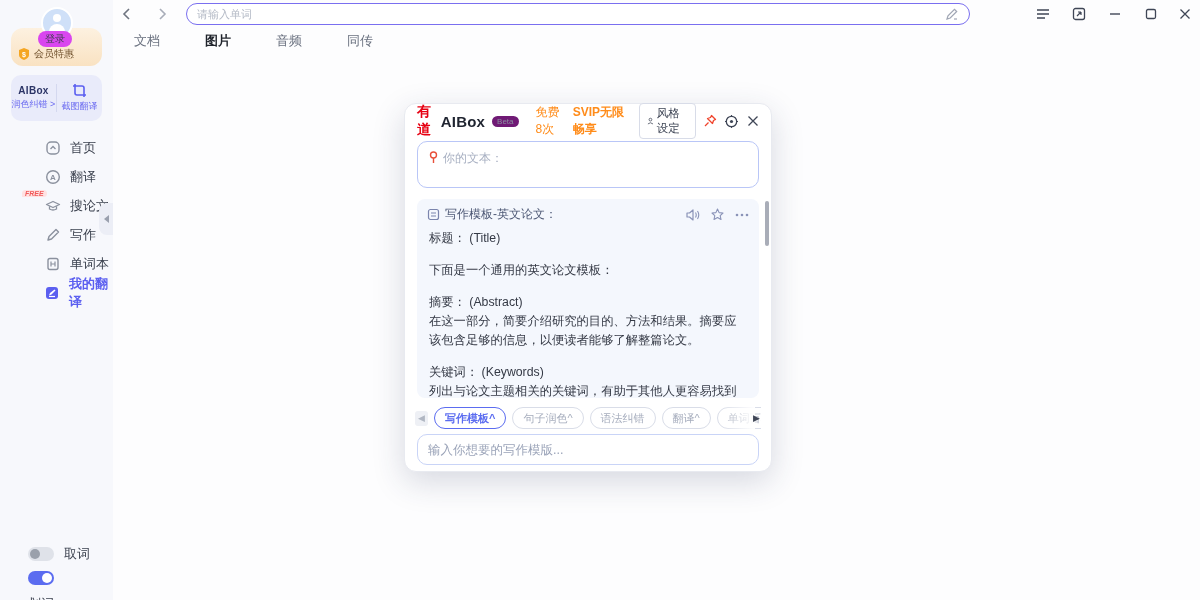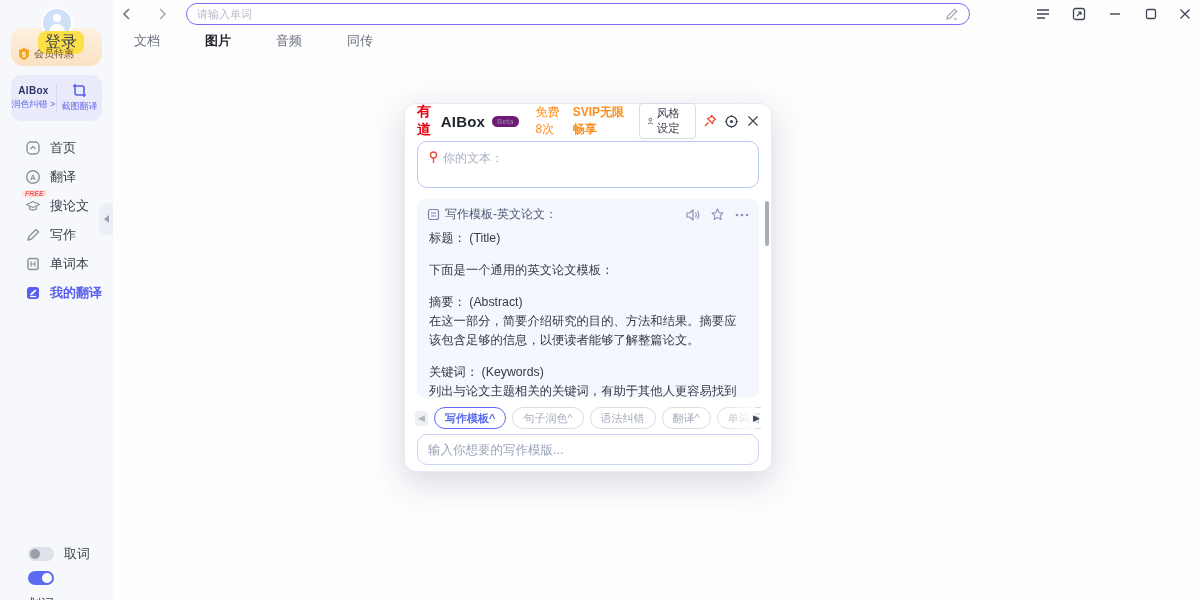--- a/index.html
+++ b/index.html
@@ -15,8 +15,8 @@
     background:#cfe0f8; border-radius:50%; border:2px solid #fff; }
   .avatar-head { position:absolute; left:10px; top:5px; width:8px; height:8px; background:#fff; border-radius:50%; }
   .avatar-body { position:absolute; left:6px; top:15px; width:16px; height:10px; background:#fff; border-radius:8px 8px 0 0; }
-  .login-pill { position:absolute; left:38px; top:31px; padding:1px 7px; background:#fde047;
-    border-radius:8px; font-size:16px; color:#3a3f4c; }
+  .login-pill { position:absolute; left:38px; top:31px; padding:1px 7px; background:#d946ef;
+    border-radius:8px; font-size:10px; color:#3a3f4c; }
   .member-pill { position:absolute; left:18px; top:46px; width:77px; height:16px; display:flex;
     align-items:center; gap:4px; font-size:10px; color:#6e4f2a; }
   .shield { width:12px; height:12px; }

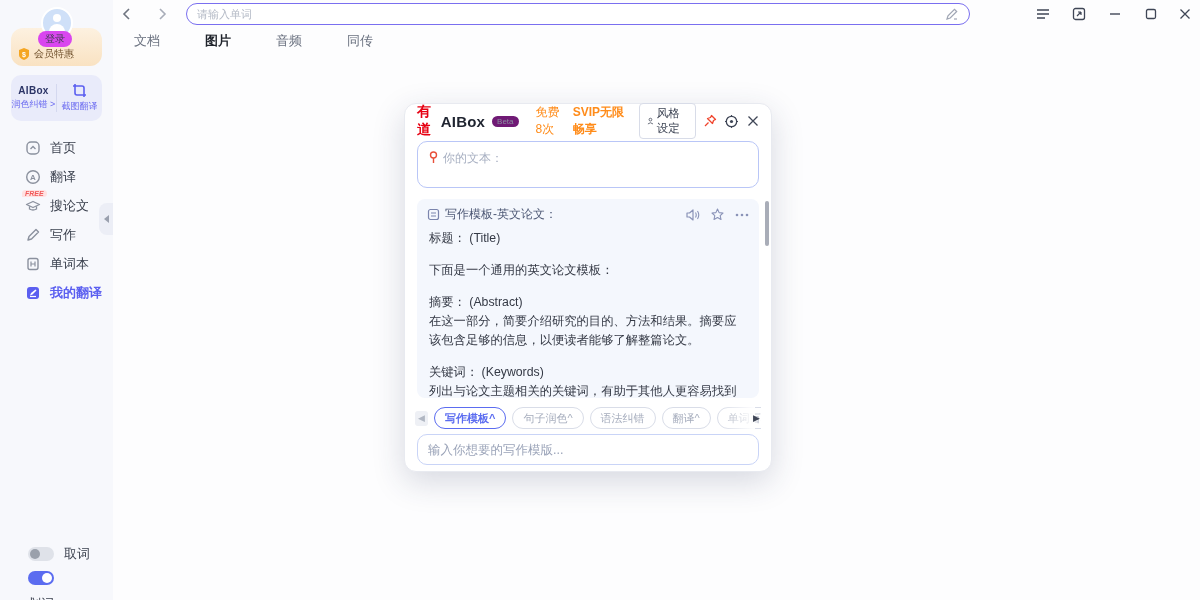--- a/index.html
+++ b/index.html
@@ -27,7 +27,7 @@
   .aibox-logo { font-size:10px; font-weight:bold; color:#2c3566; letter-spacing:.3px; }
   .tool-sub { font-size:9px; color:#6a6af0; }
   .nav { position:absolute; left:0; top:133px; width:113px; }
-  .nav-item { position:relative; display:flex; align-items:center; gap:9px; height:29px; padding-left:24px;
+  .nav-item { position:relative; display:flex; align-items:center; gap:9px; height:29px; padding-left:44px;
     font-size:13px; color:#3b414e; cursor:pointer; }
   .nav-item.active { color:#5b5ff0; font-weight:bold; }
   .nav-ico { width:17px; height:17px; display:flex; align-items:center; justify-content:center; }

